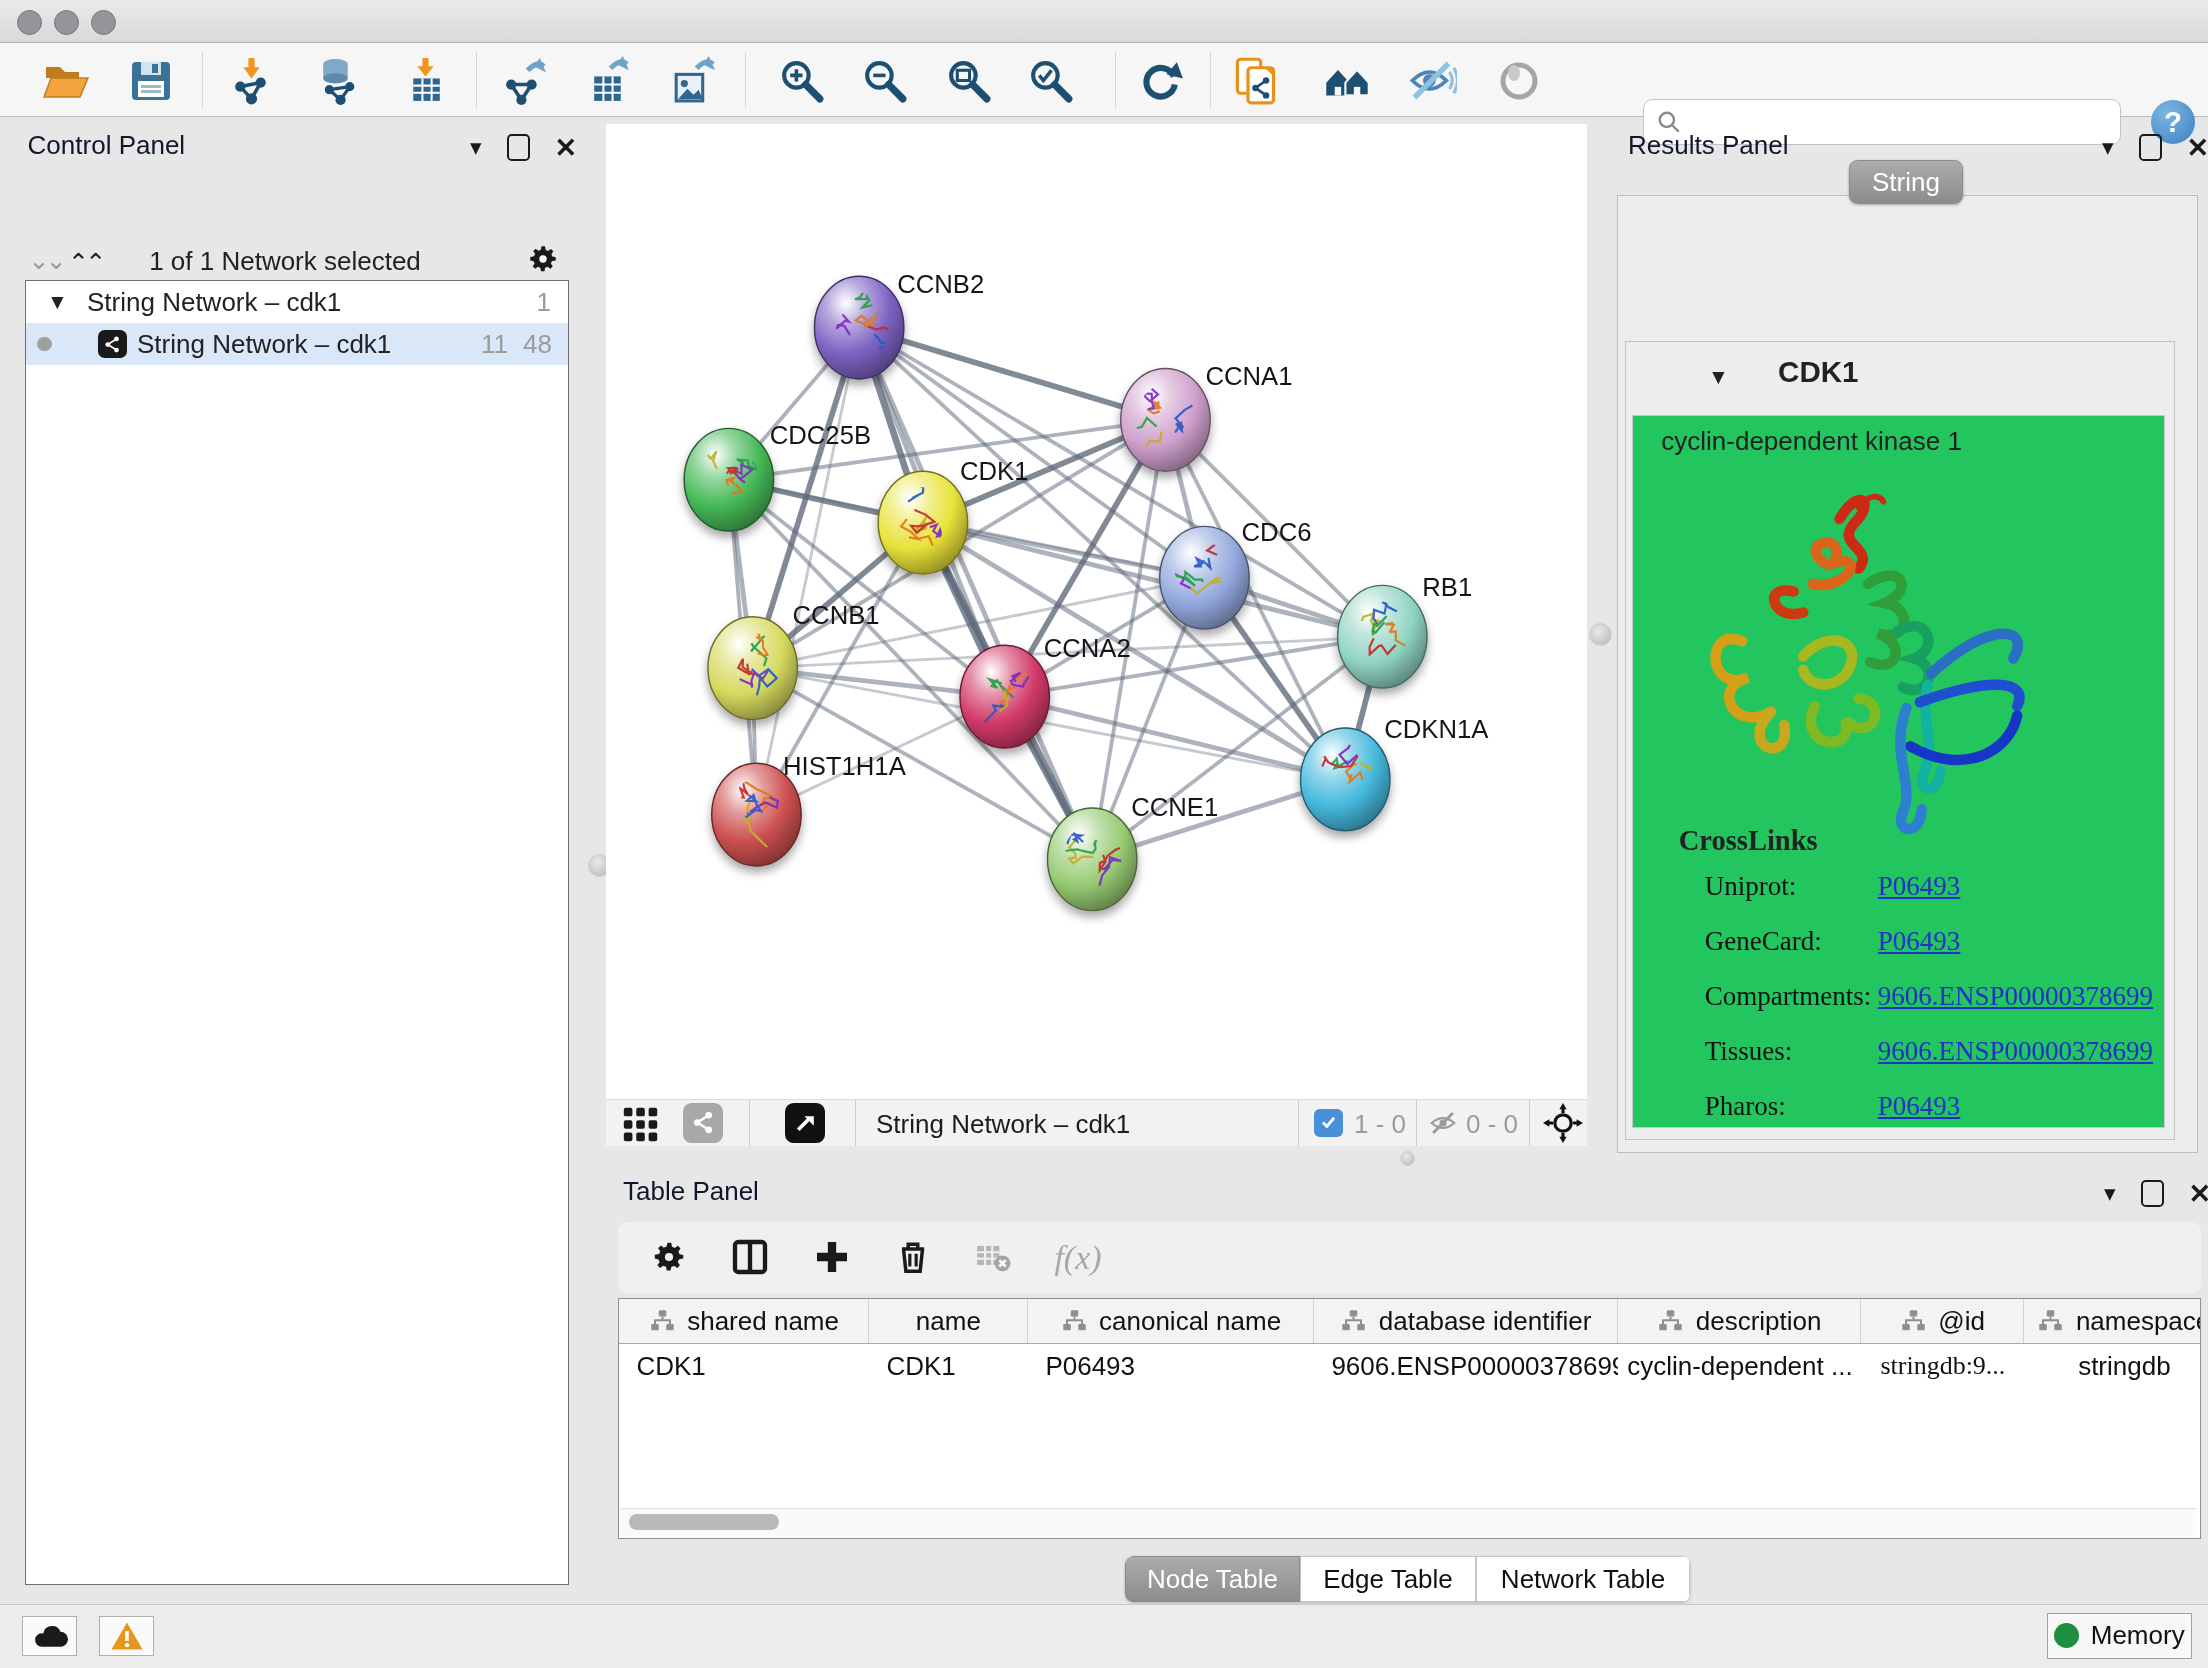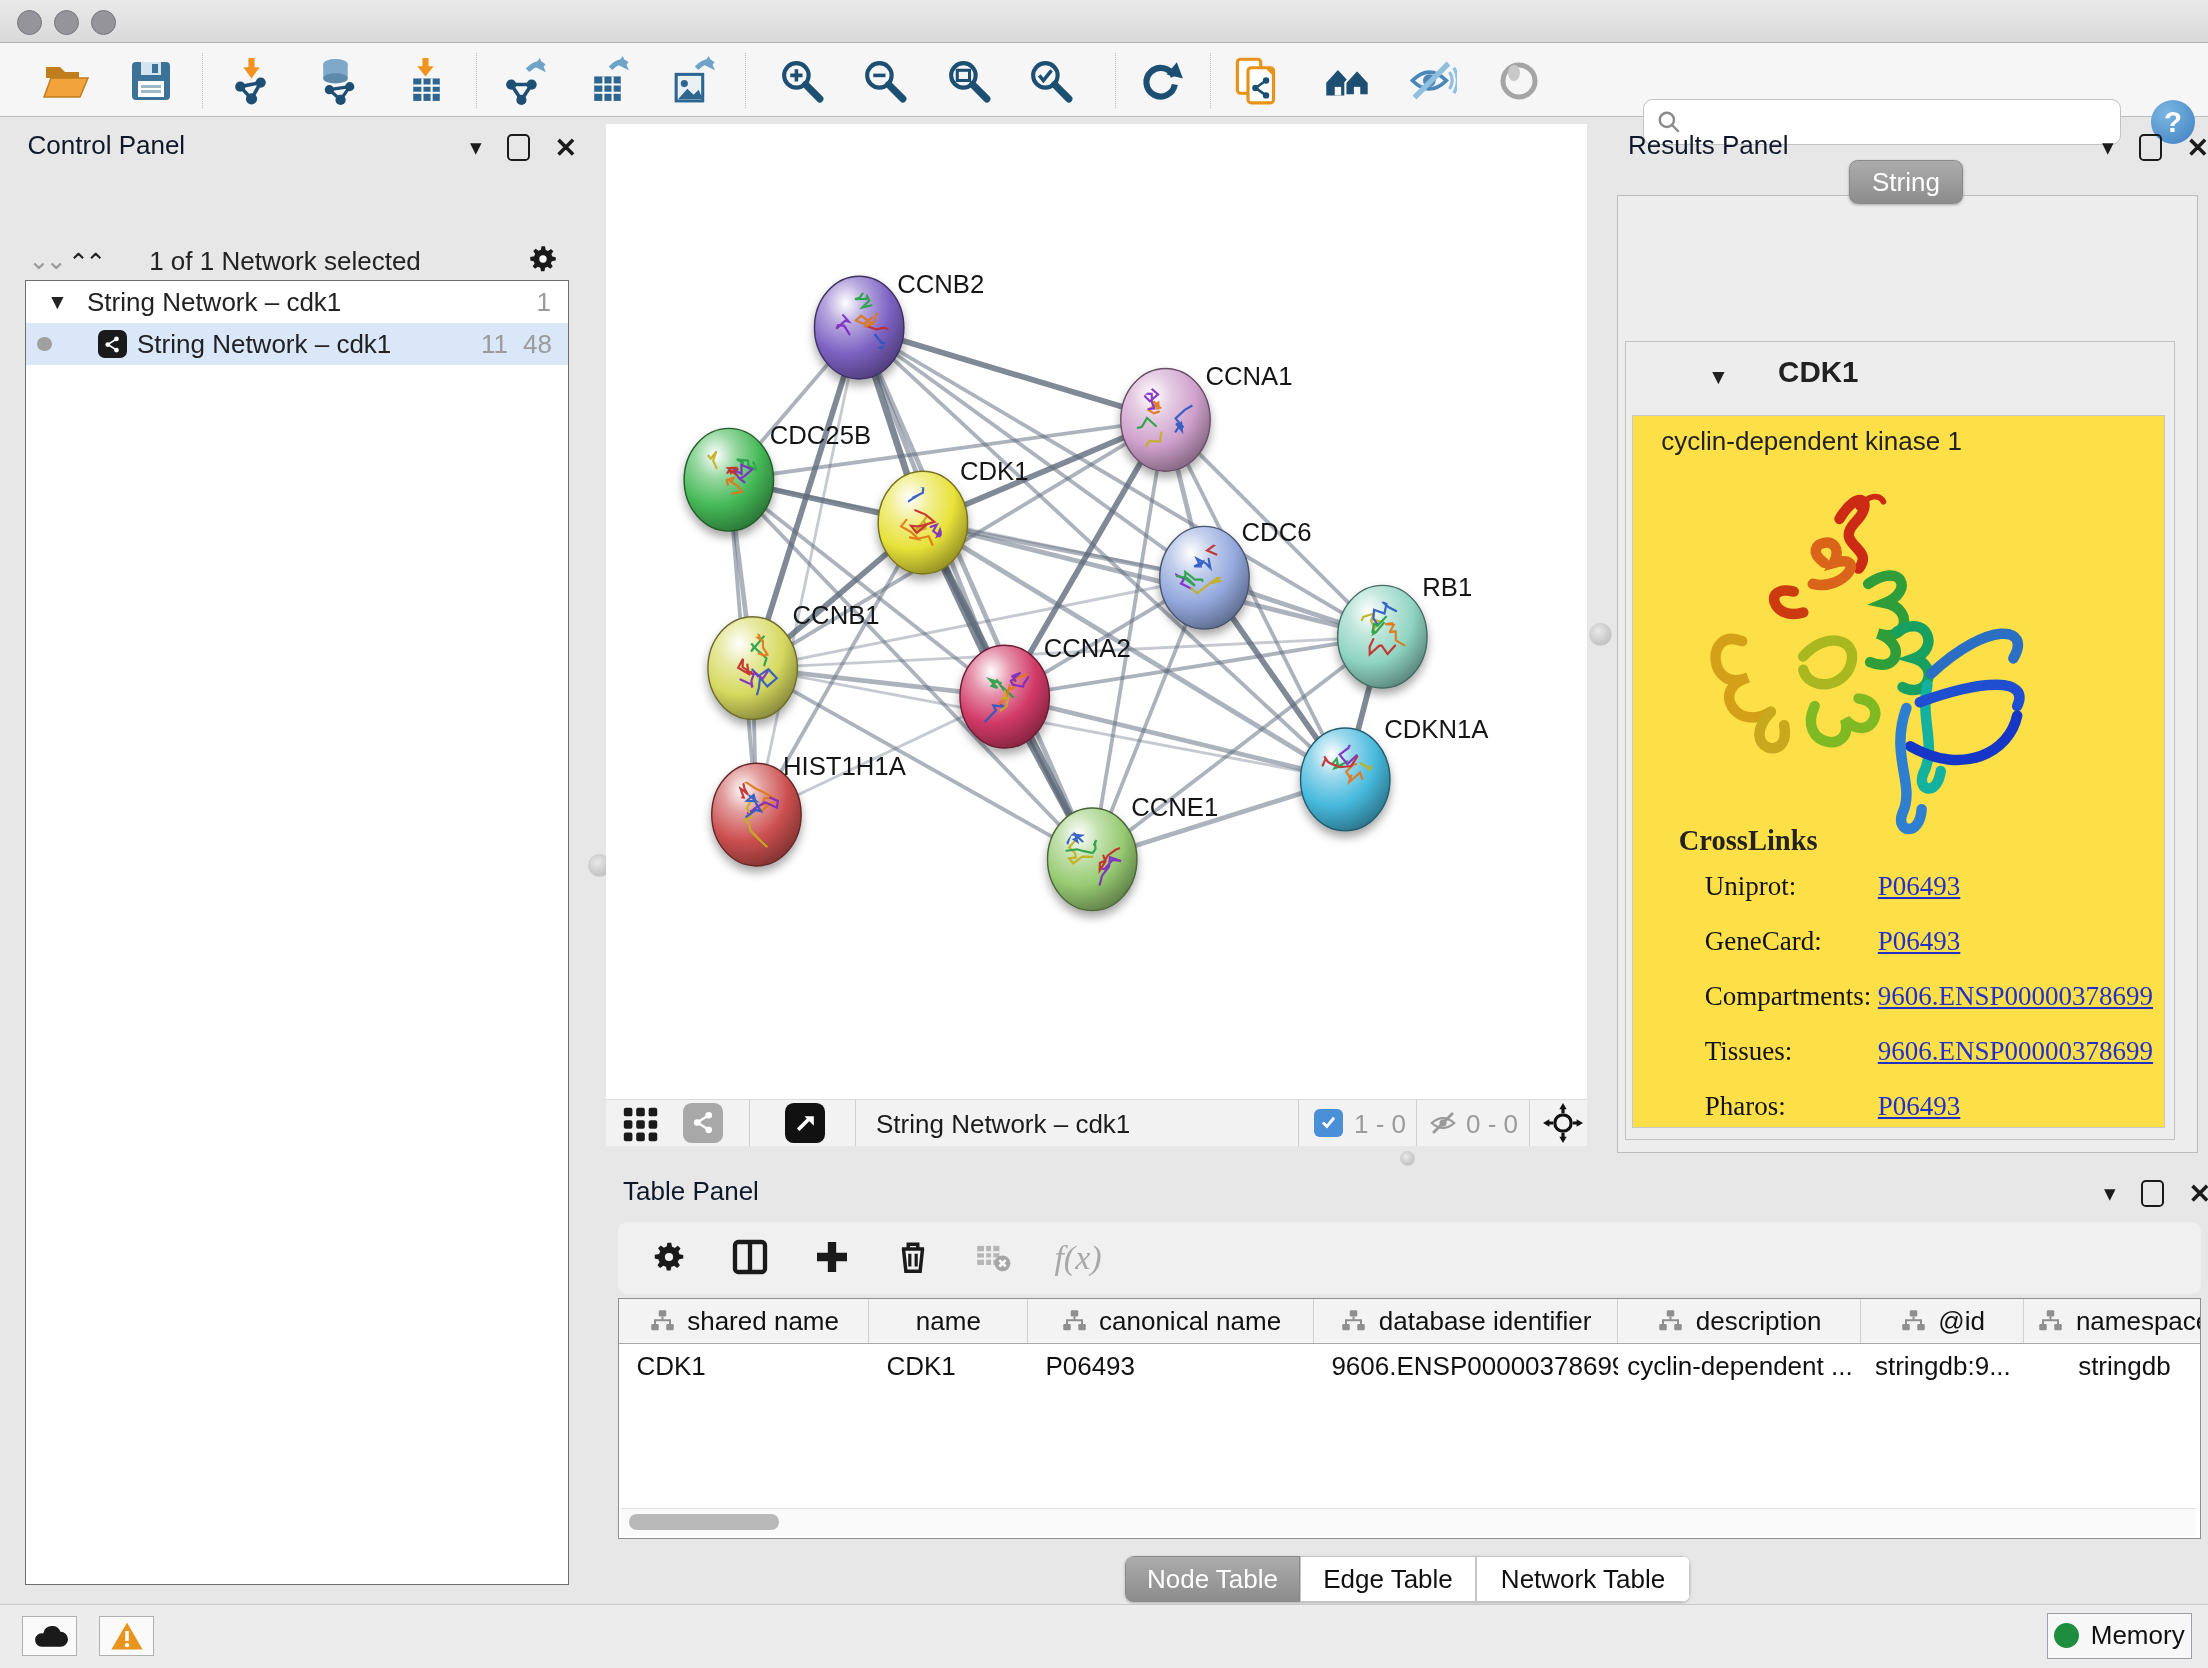--- a/index.html
+++ b/index.html
@@ -61,7 +61,7 @@
   .btn{background:linear-gradient(#ffffff,#f2f2f2);border:1px solid #bfbfbf;border-radius:9.5px;
     font-size:26px;color:#111;display:flex;align-items:center;justify-content:center;
     box-shadow:0 1px 1.9px rgba(0,0,0,.15);}
-  #rp-inner{position:absolute;left:5.7px;top:73px;width:531px;height:711px;background:#fde047;
+  #rp-inner{position:absolute;left:5.7px;top:73px;width:531px;height:711px;background:#22c55e;
     border:1px solid #c8c8c8;}
   .serif{font-family:"Liberation Serif",serif;}
   .xlink{color:#2230c8;text-decoration:underline;}

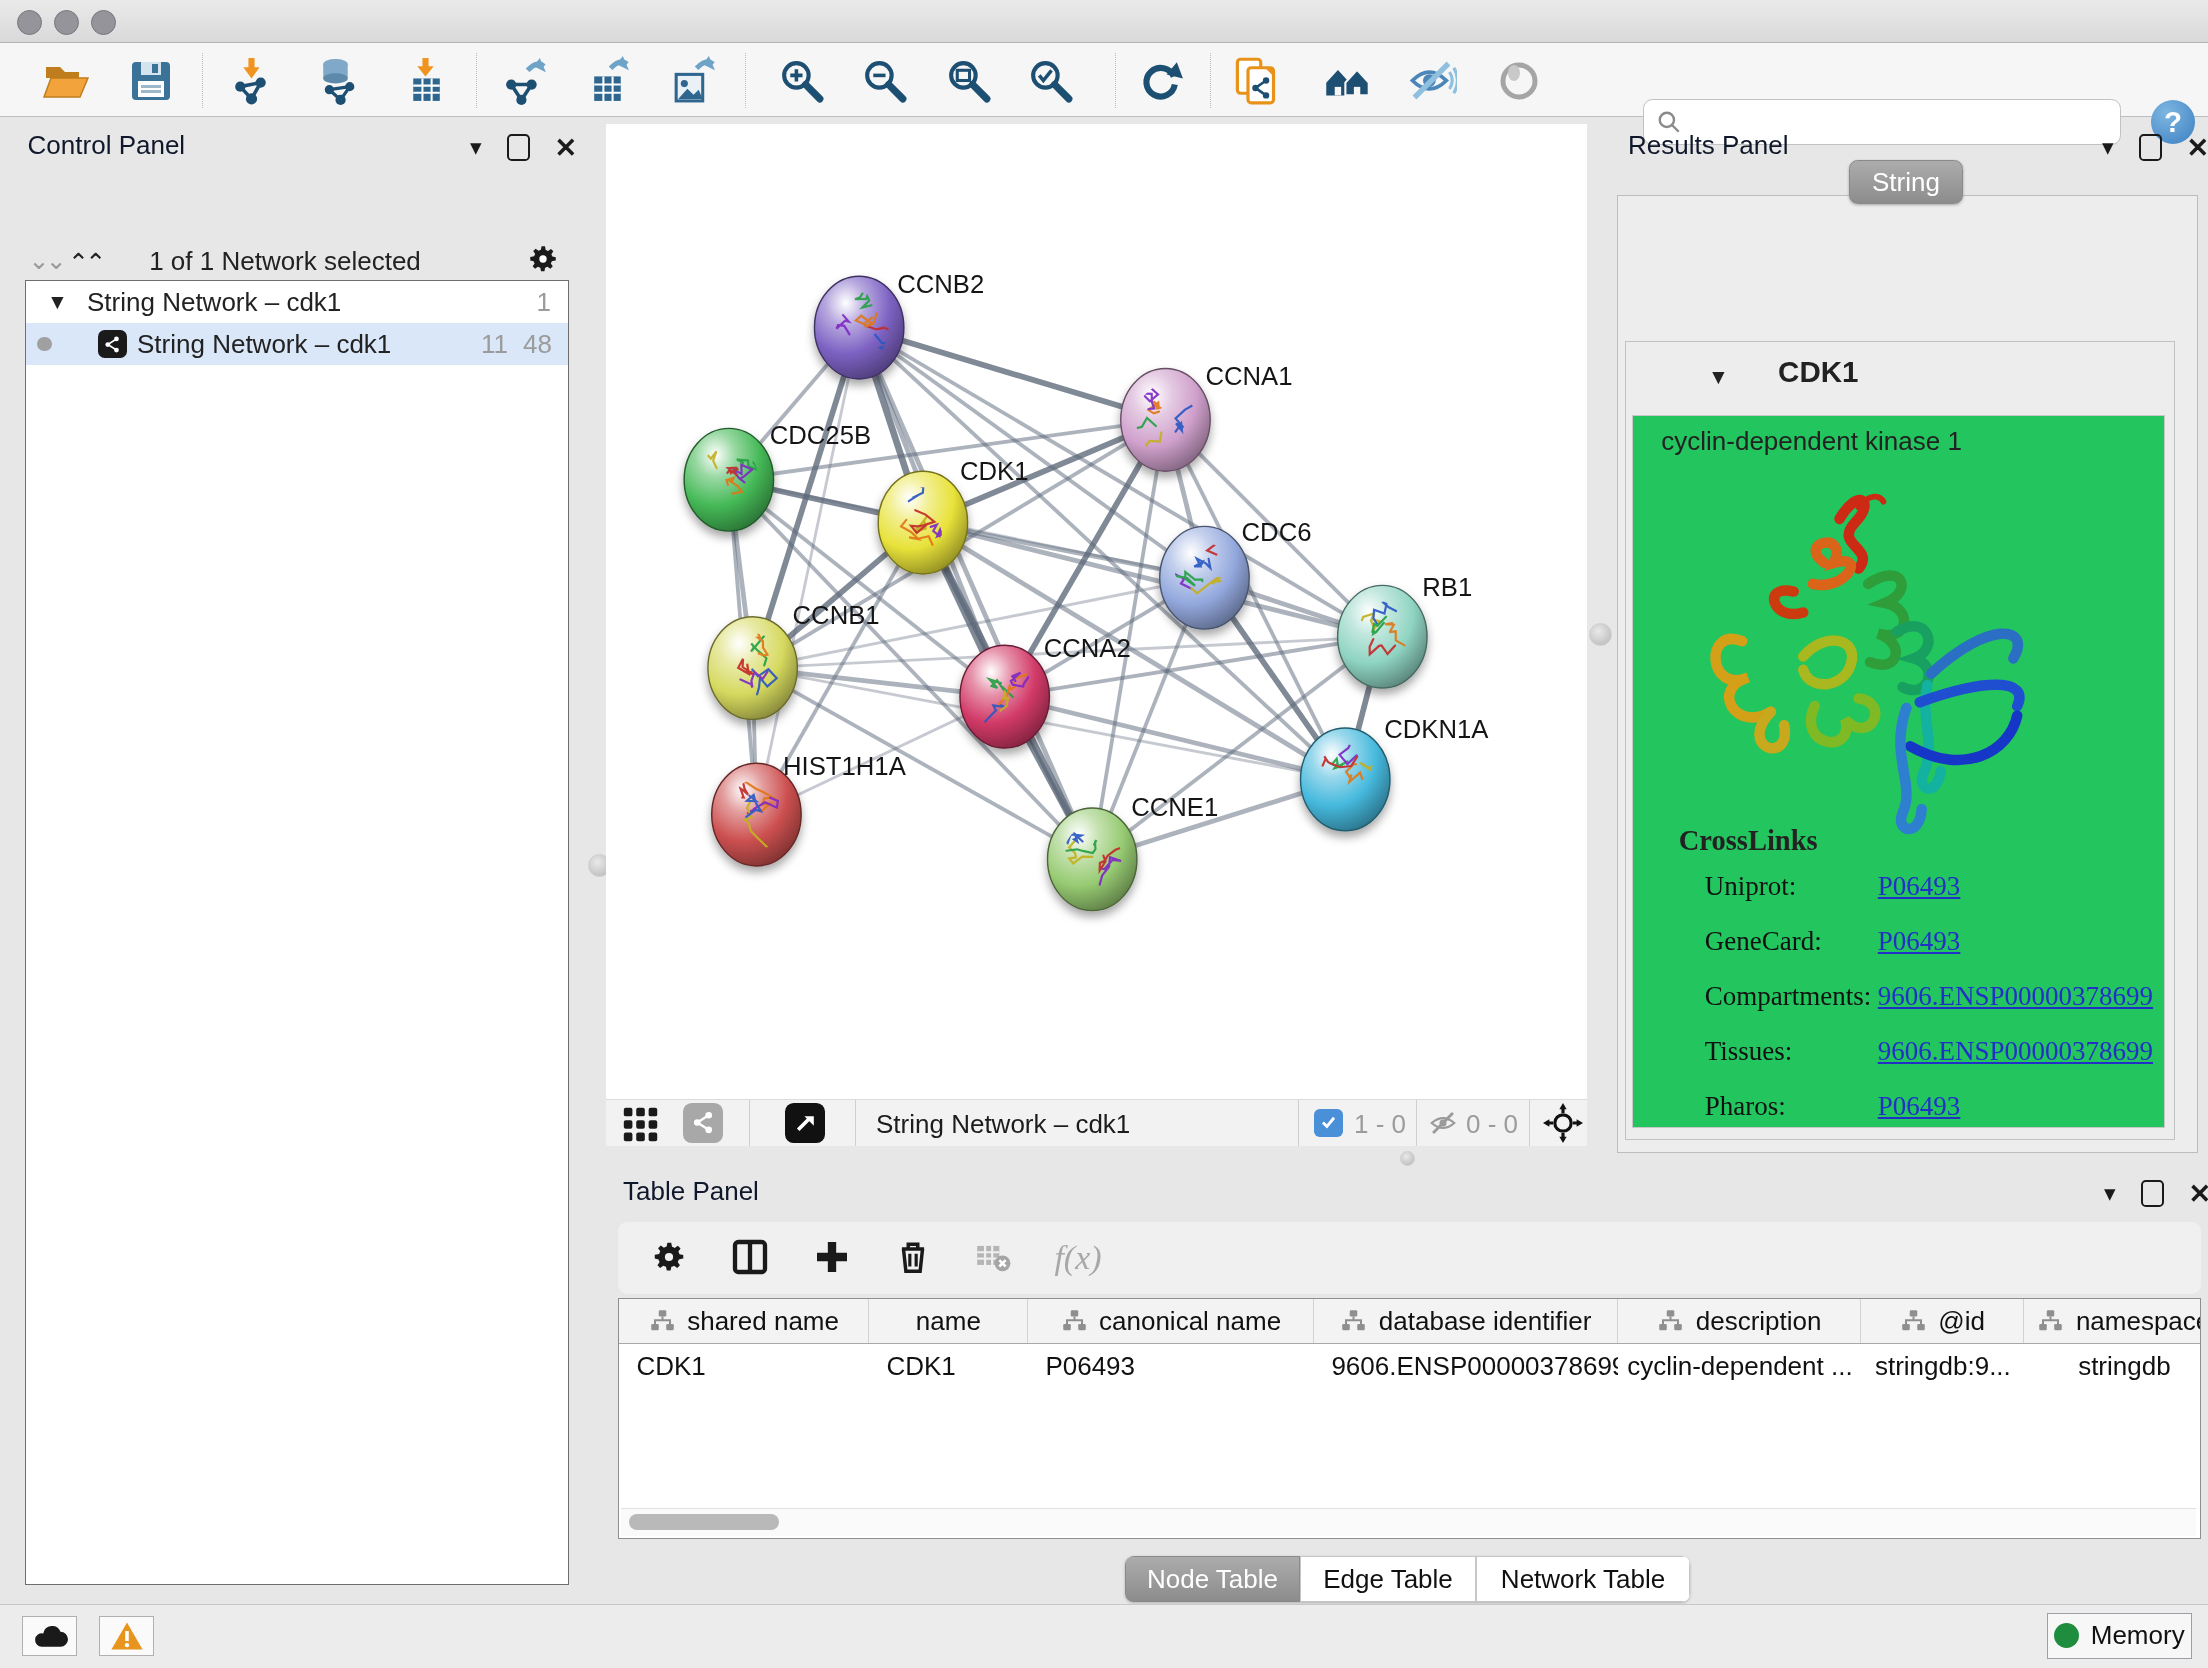--- a/index.html
+++ b/index.html
@@ -814,7 +814,7 @@
         <div class="td" style="width: 286px;">P06493</div>
         <div class="td" style="width: 304px;">9606.ENSP00000378699</div>
         <div class="td c" style="width: 243px;">cyclin-dependent ...</div>
-        <div class="td c" style="width: 163px;">stringdb:9...</div>
+        <div class="td c" style="width: 163px; font-family: Liberation Serif, serif;">stringdb:9...</div>
         <div class="td c" style="width: 200px;">stringdb</div>
       </div>
     <div id="tp-scroll">

